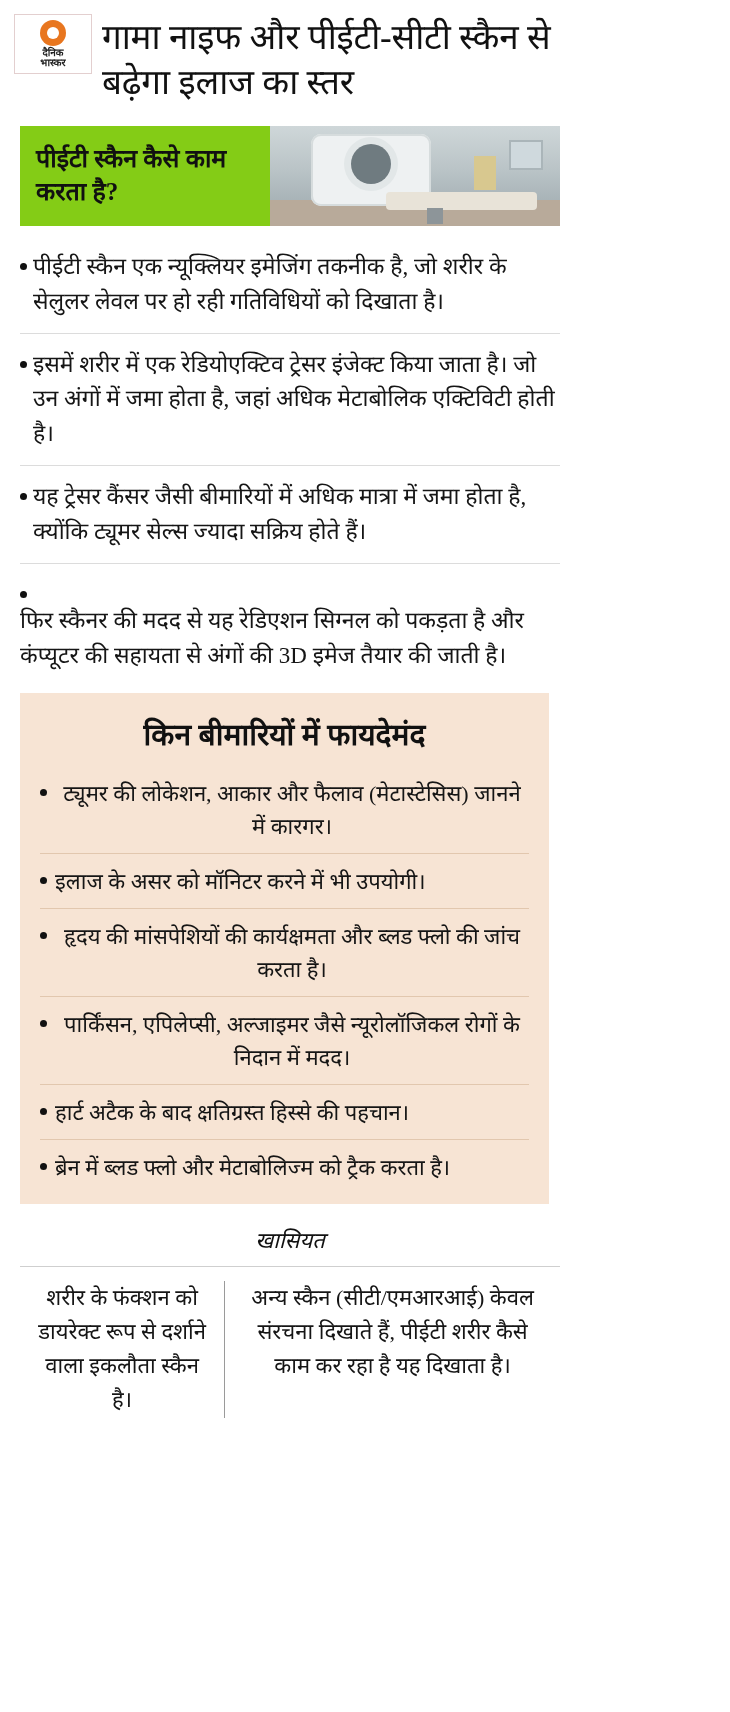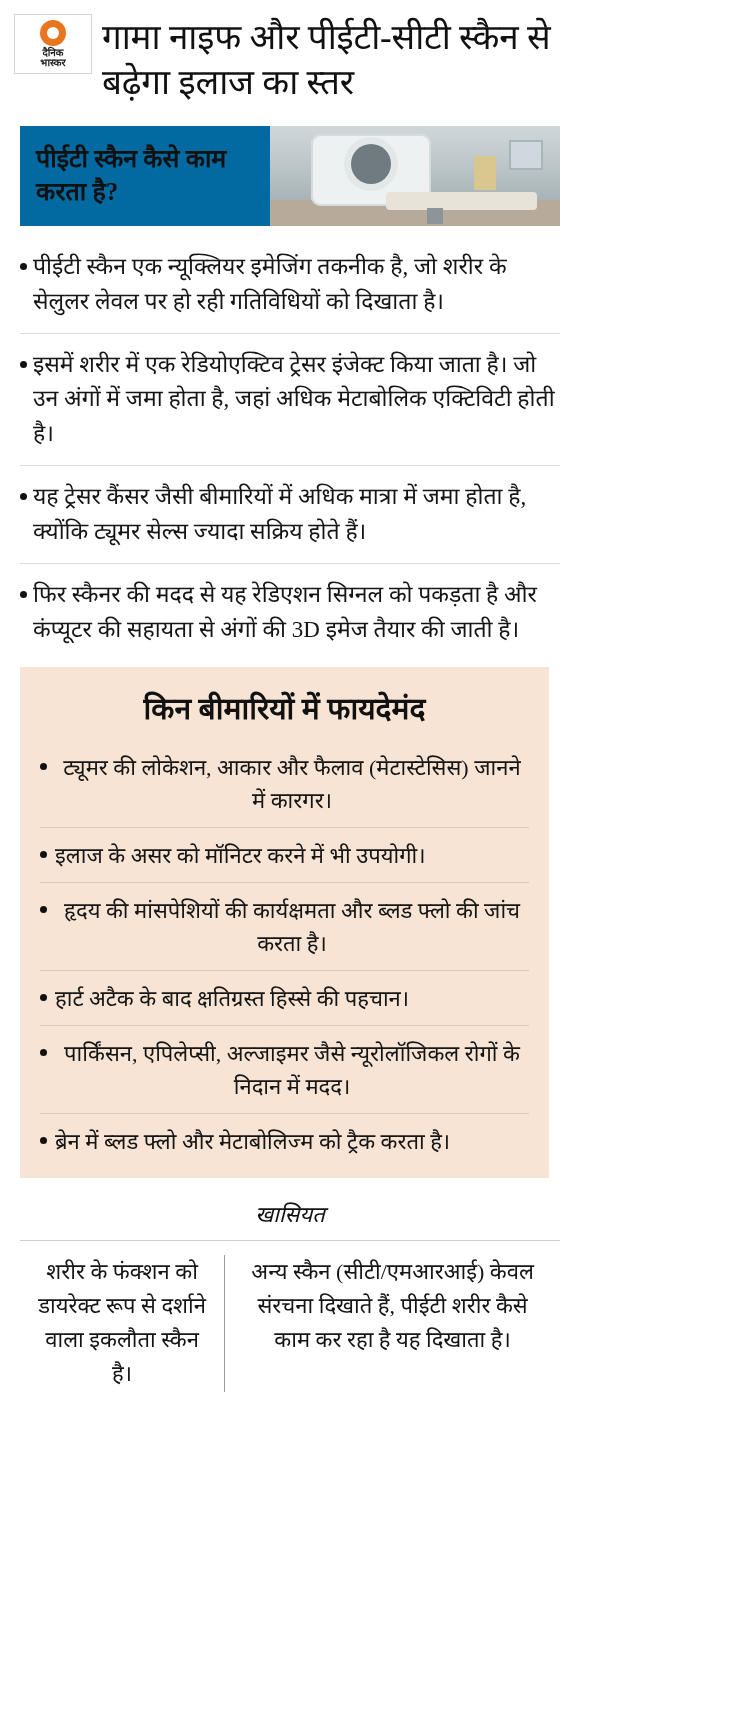--- a/index.html
+++ b/index.html
@@ -80,7 +80,7 @@
   }
   .intro-label {
     flex: 0 0 250px;
-    background: #0369a1;
+    background: #84cc16;
     display: flex;
     align-items: center;
     padding: 14px 16px;

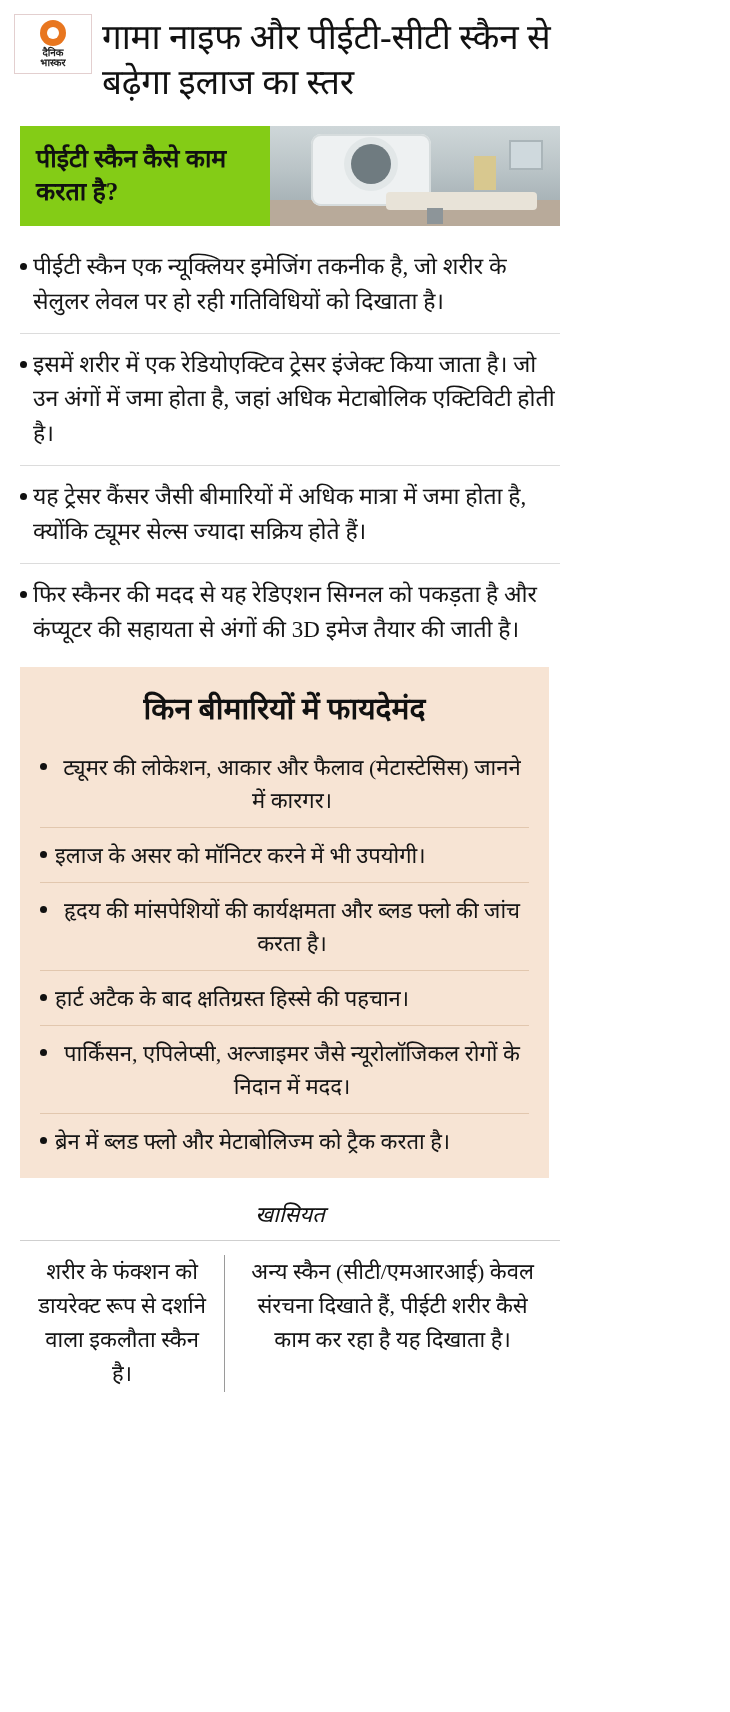--- a/index.html
+++ b/index.html
@@ -171,7 +171,7 @@
     padding: 14px 0 13px 0;
     border-bottom: 1px solid #dcdcdc;
   }
-  .bullet-item:last-child { border-bottom: none; }
+  .bullet-item:last-child { border-bottom: none; flex-direction: column; }
   .dot {
     flex: 0 0 auto;
     width: 7px;

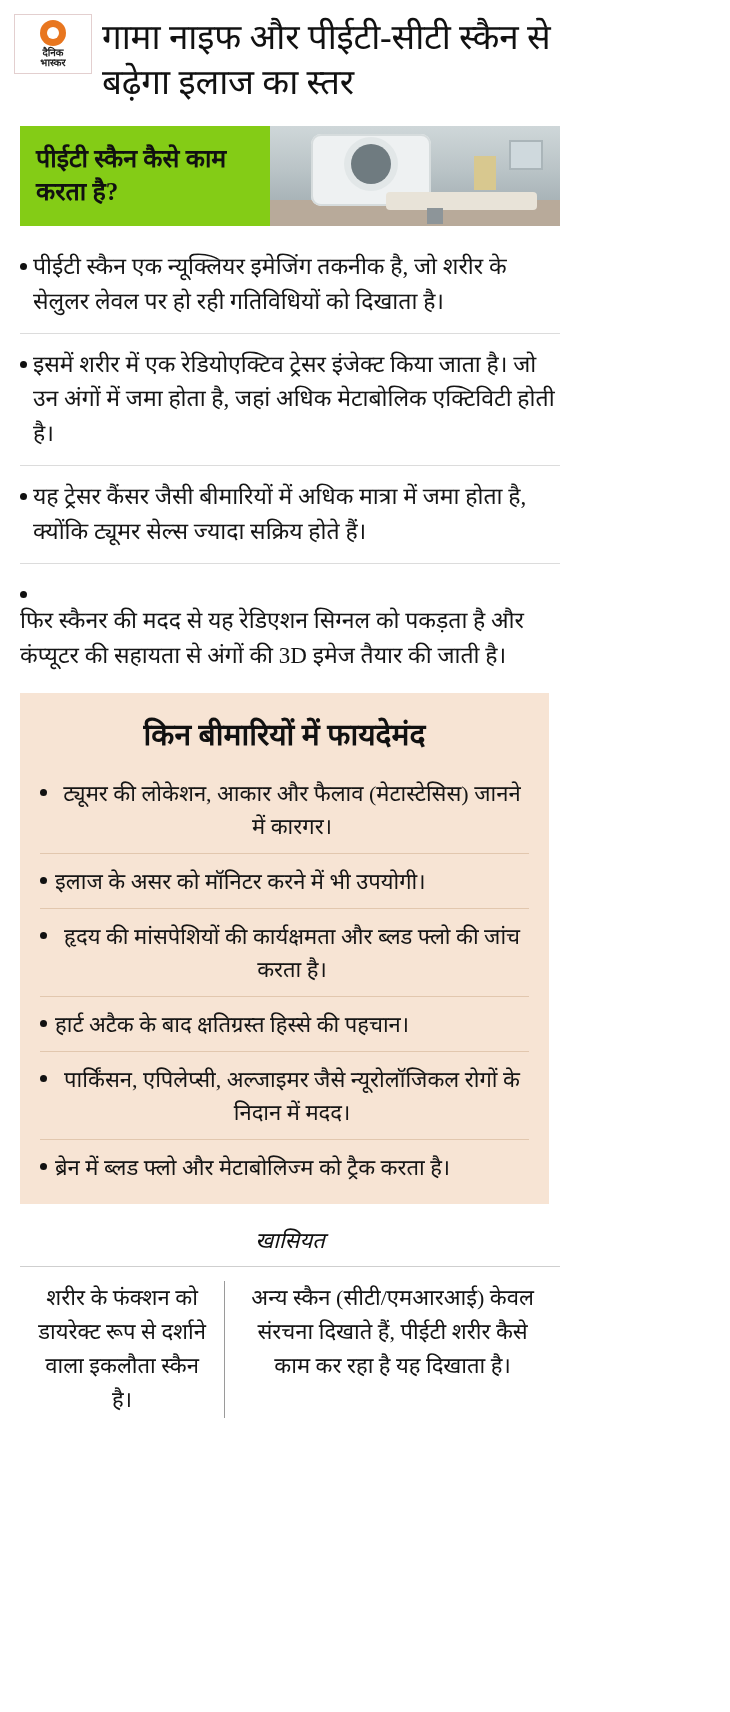--- a/index.html
+++ b/index.html
@@ -324,11 +324,11 @@
     </div>
     <div class="benefit-item">
       <span class="benefit-dot"></span>
+      <span class="benefit-text">पार्किंसन, एपिलेप्सी, अल्जाइमर जैसे न्यूरोलॉजिकल रोगों के निदान में मदद।</span>
+    </div>
+    <div class="benefit-item">
+      <span class="benefit-dot"></span>
       <span class="benefit-text">हार्ट अटैक के बाद क्षतिग्रस्त हिस्से की पहचान।</span>
-    </div>
-    <div class="benefit-item">
-      <span class="benefit-dot"></span>
-      <span class="benefit-text">पार्किंसन, एपिलेप्सी, अल्जाइमर जैसे न्यूरोलॉजिकल रोगों के निदान में मदद।</span>
     </div>
     <div class="benefit-item">
       <span class="benefit-dot"></span>

